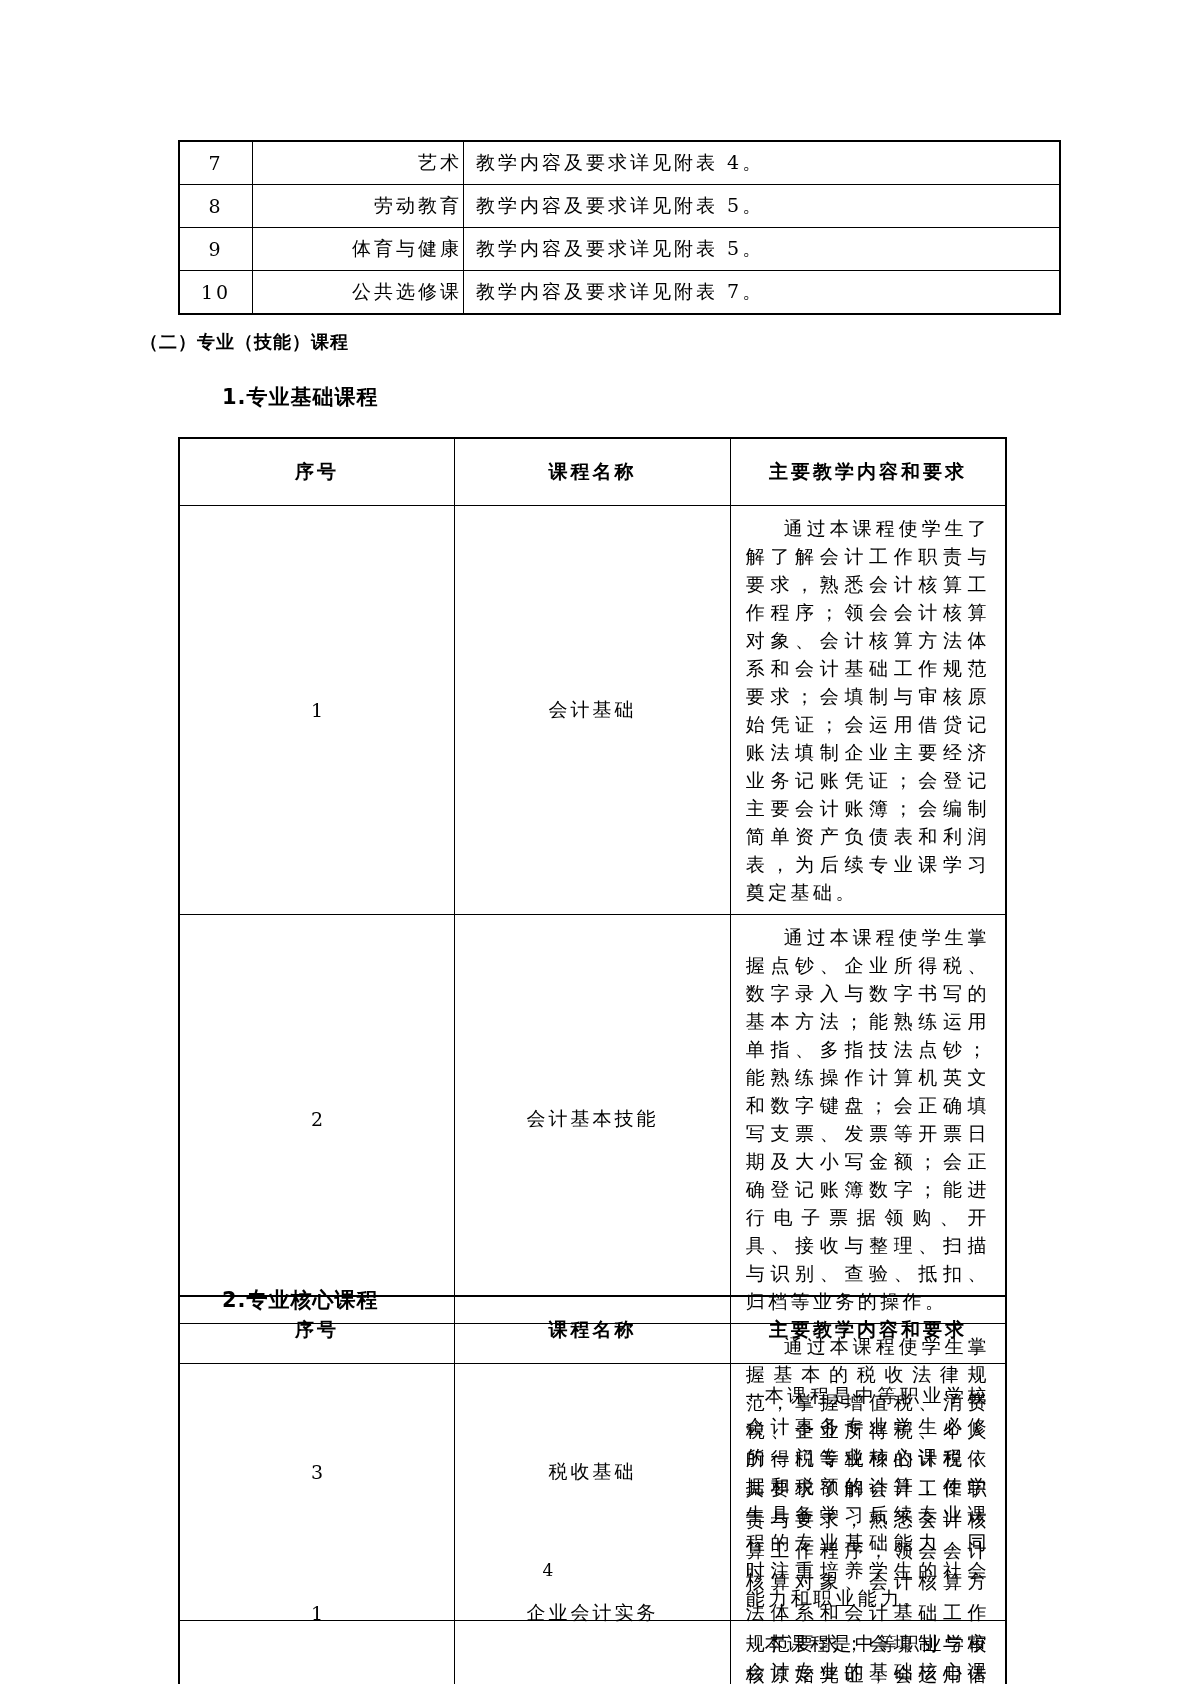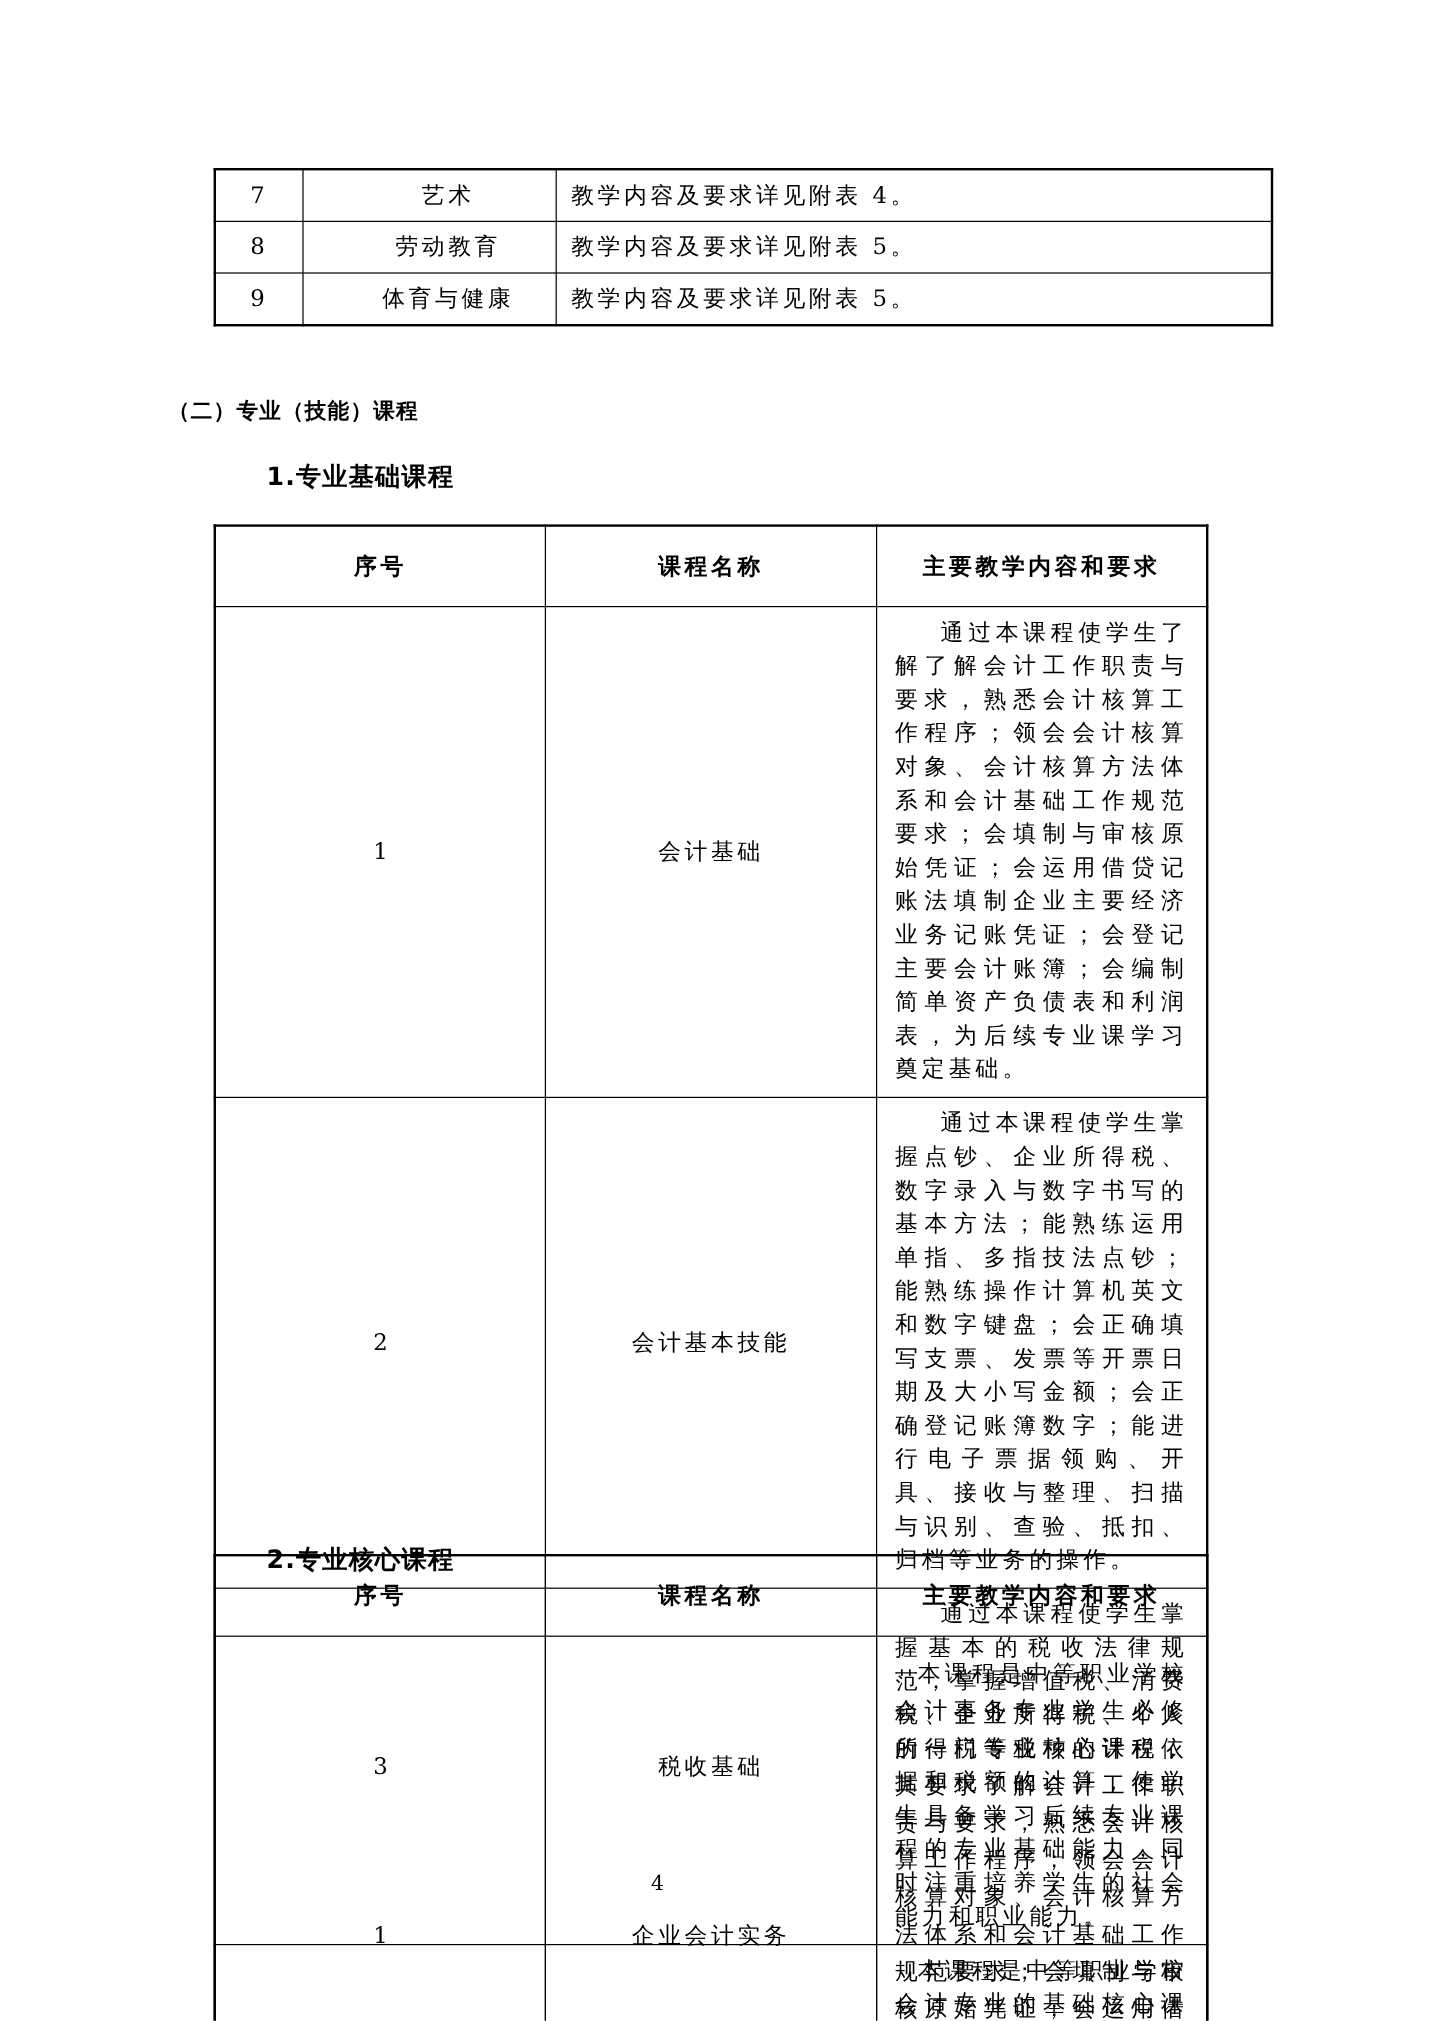--- a/index.html
+++ b/index.html
@@ -19,7 +19,7 @@
   .top-table { position:absolute; left:178px; top:140px; width:829px; }
   .top-table td { height:40px; font-size:19px; letter-spacing:3px; }
   .col-no   { width:70px;  text-align:center; }
-  .col-name { width:177px; text-align:center;padding-left:32px; }
+  .col-name { width:177px; text-align:right;padding-left:32px; }
   .col-desc { width:582px; text-align:left; padding-left:12px; }
 
   

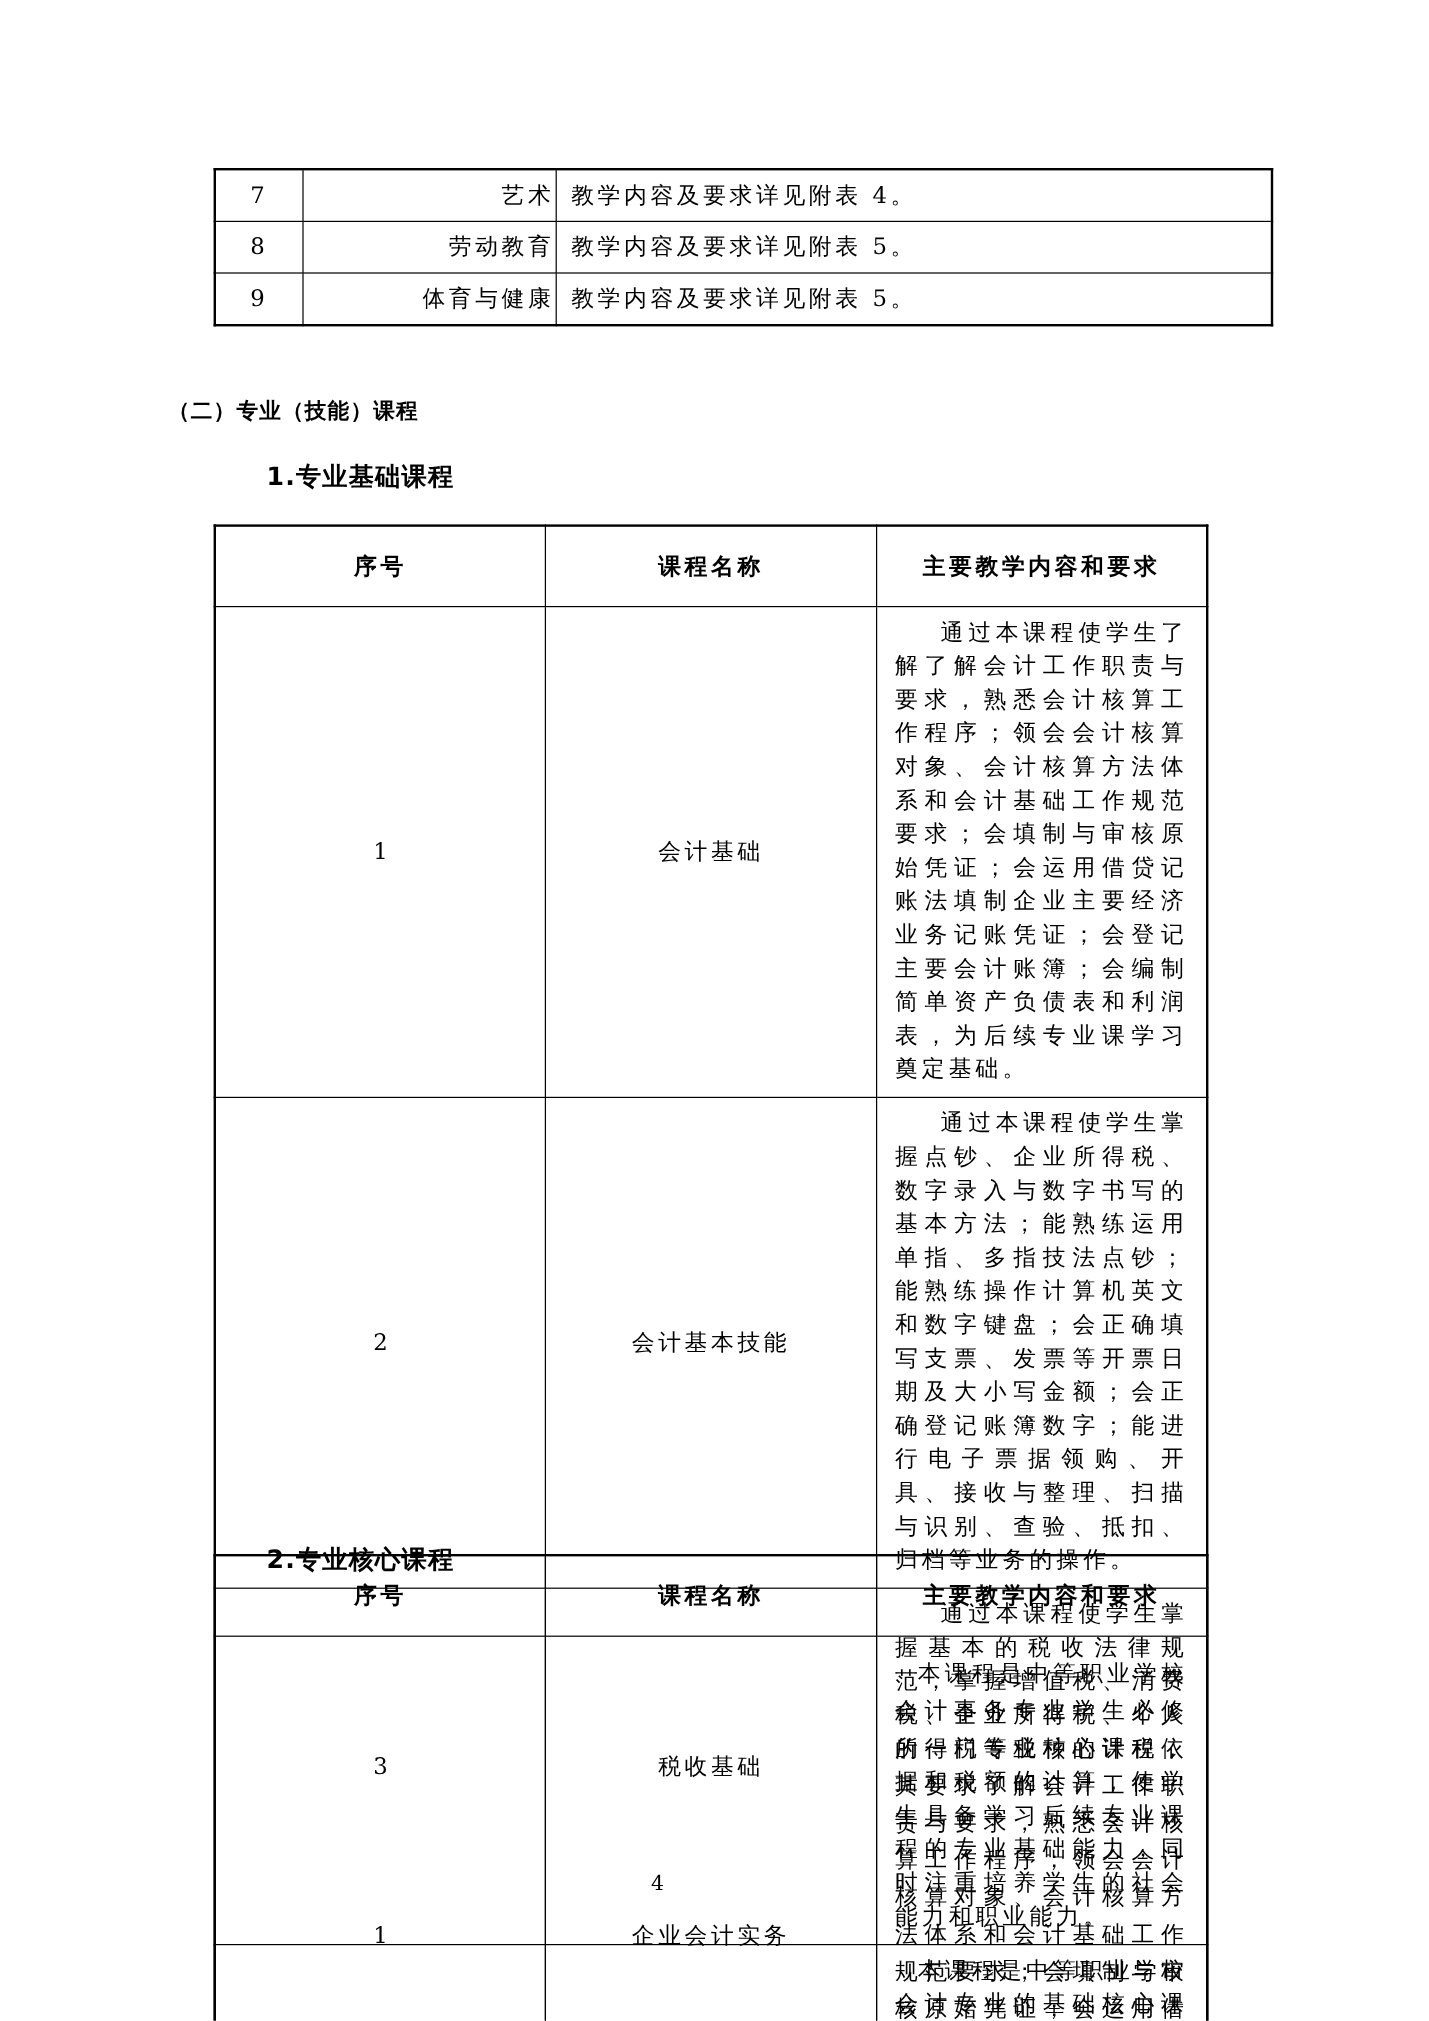--- a/index.html
+++ b/index.html
@@ -82,6 +82,11 @@
         <td class="col-name">体育与健康</td>
         <td class="col-desc">教学内容及要求详见附表 5。</td>
       </tr>
+      <tr>
+        <td class="col-no">10</td>
+        <td class="col-name">公共选修课</td>
+        <td class="col-desc">教学内容及要求详见附表 7。</td>
+      </tr>
     </tbody>
   </table>
 

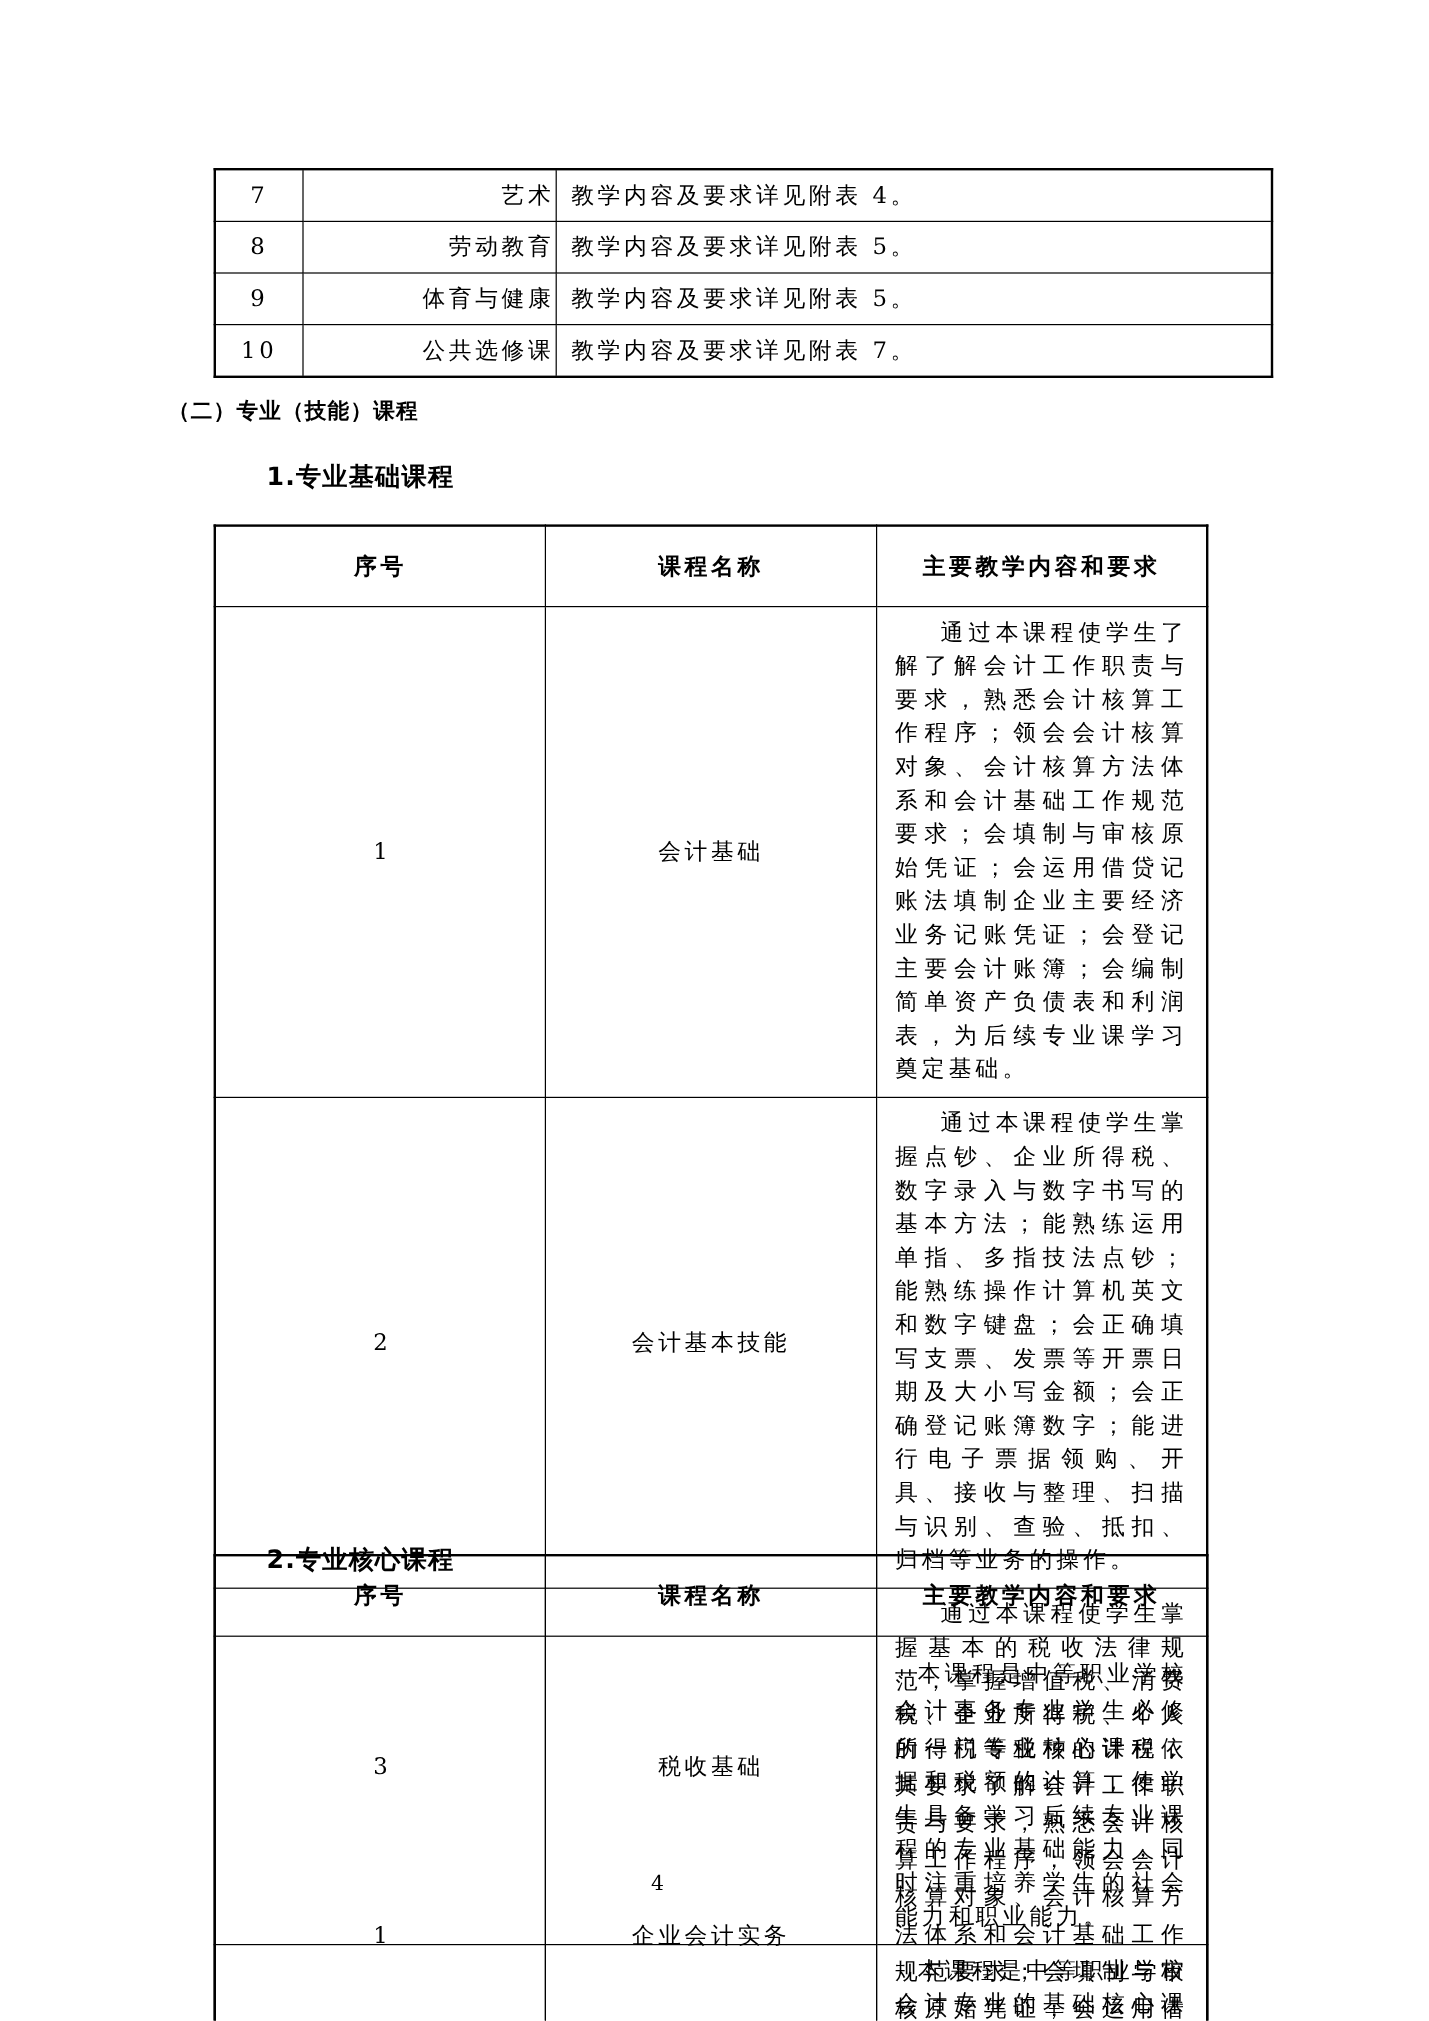--- a/index.html
+++ b/index.html
@@ -47,7 +47,7 @@
   .course-table td.cell-content {
     width:582px; font-size:19px; line-height:28px;
     letter-spacing:3.4px; text-align:justify; text-justify:inter-ideograph;
-    padding:8px 15px; vertical-align:middle;font-family:Liberation Serif, serif;
+    padding:8px 15px; vertical-align:middle;
   }
   .t1 { top:437px; }
   .t2 { top:1295px; }

